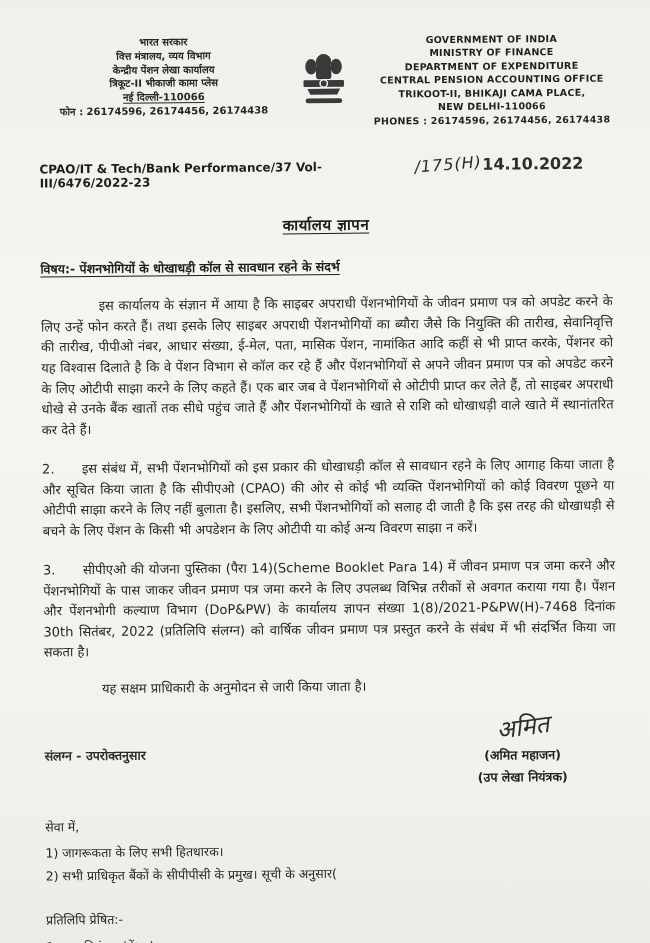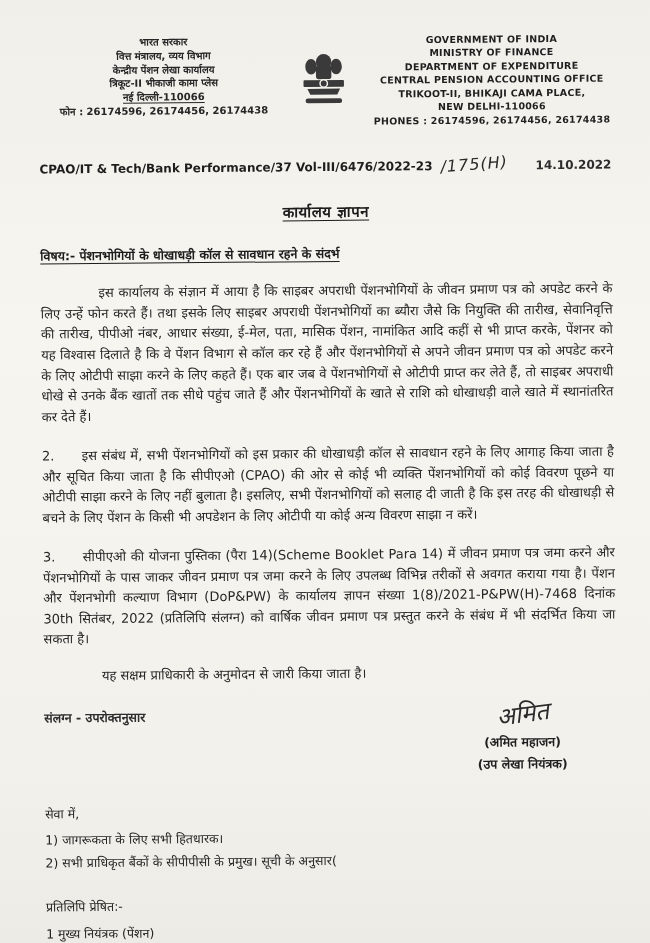--- a/index.html
+++ b/index.html
@@ -37,7 +37,7 @@
     display:inline-block; transform:rotate(-4deg);
   }
   .ref-hand { font-size:16px; margin-left:8px; letter-spacing:1px; }
-  .ref-date { margin-left:auto; font-weight:bold; font-size:12px; }
+  .ref-date { margin-left:auto; margin-right:28px; font-weight:bold; font-size:16px; }
   
   .title {
     text-align:center; font-size:15px; font-weight:bold; color:#1c1c1c;

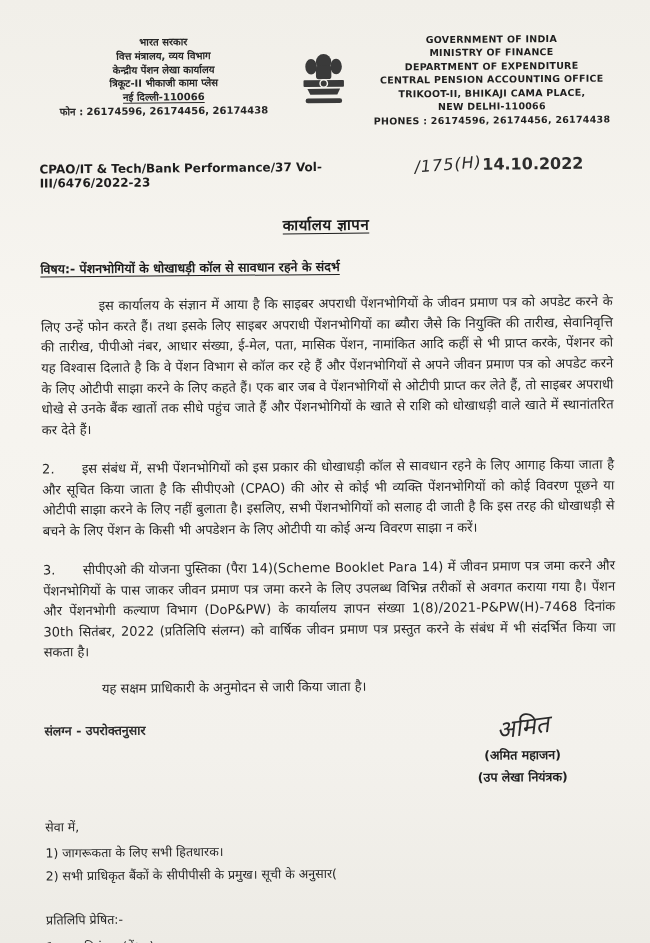--- a/index.html
+++ b/index.html
@@ -56,7 +56,7 @@
   .closing { margin-top:16px; }
   
   .sig-row { display:flex; justify-content:space-between; align-items:flex-start; margin-top:14px; }
-  .enclosure { font-weight:bold; font-size:12.5px; margin-top:9px; }
+  .enclosure { font-weight:bold; font-size:12.5px; margin-top:34px; }
   .sig-block { width:180px; text-align:center; margin-right:4px; }
   .sig-scribble { font-size:24px; transform:rotate(-7deg); margin-bottom:2px; }
   .sig-name, .sig-desg { font-weight:bold; font-size:12.5px; line-height:1.7; color:#1f1f1f; }

